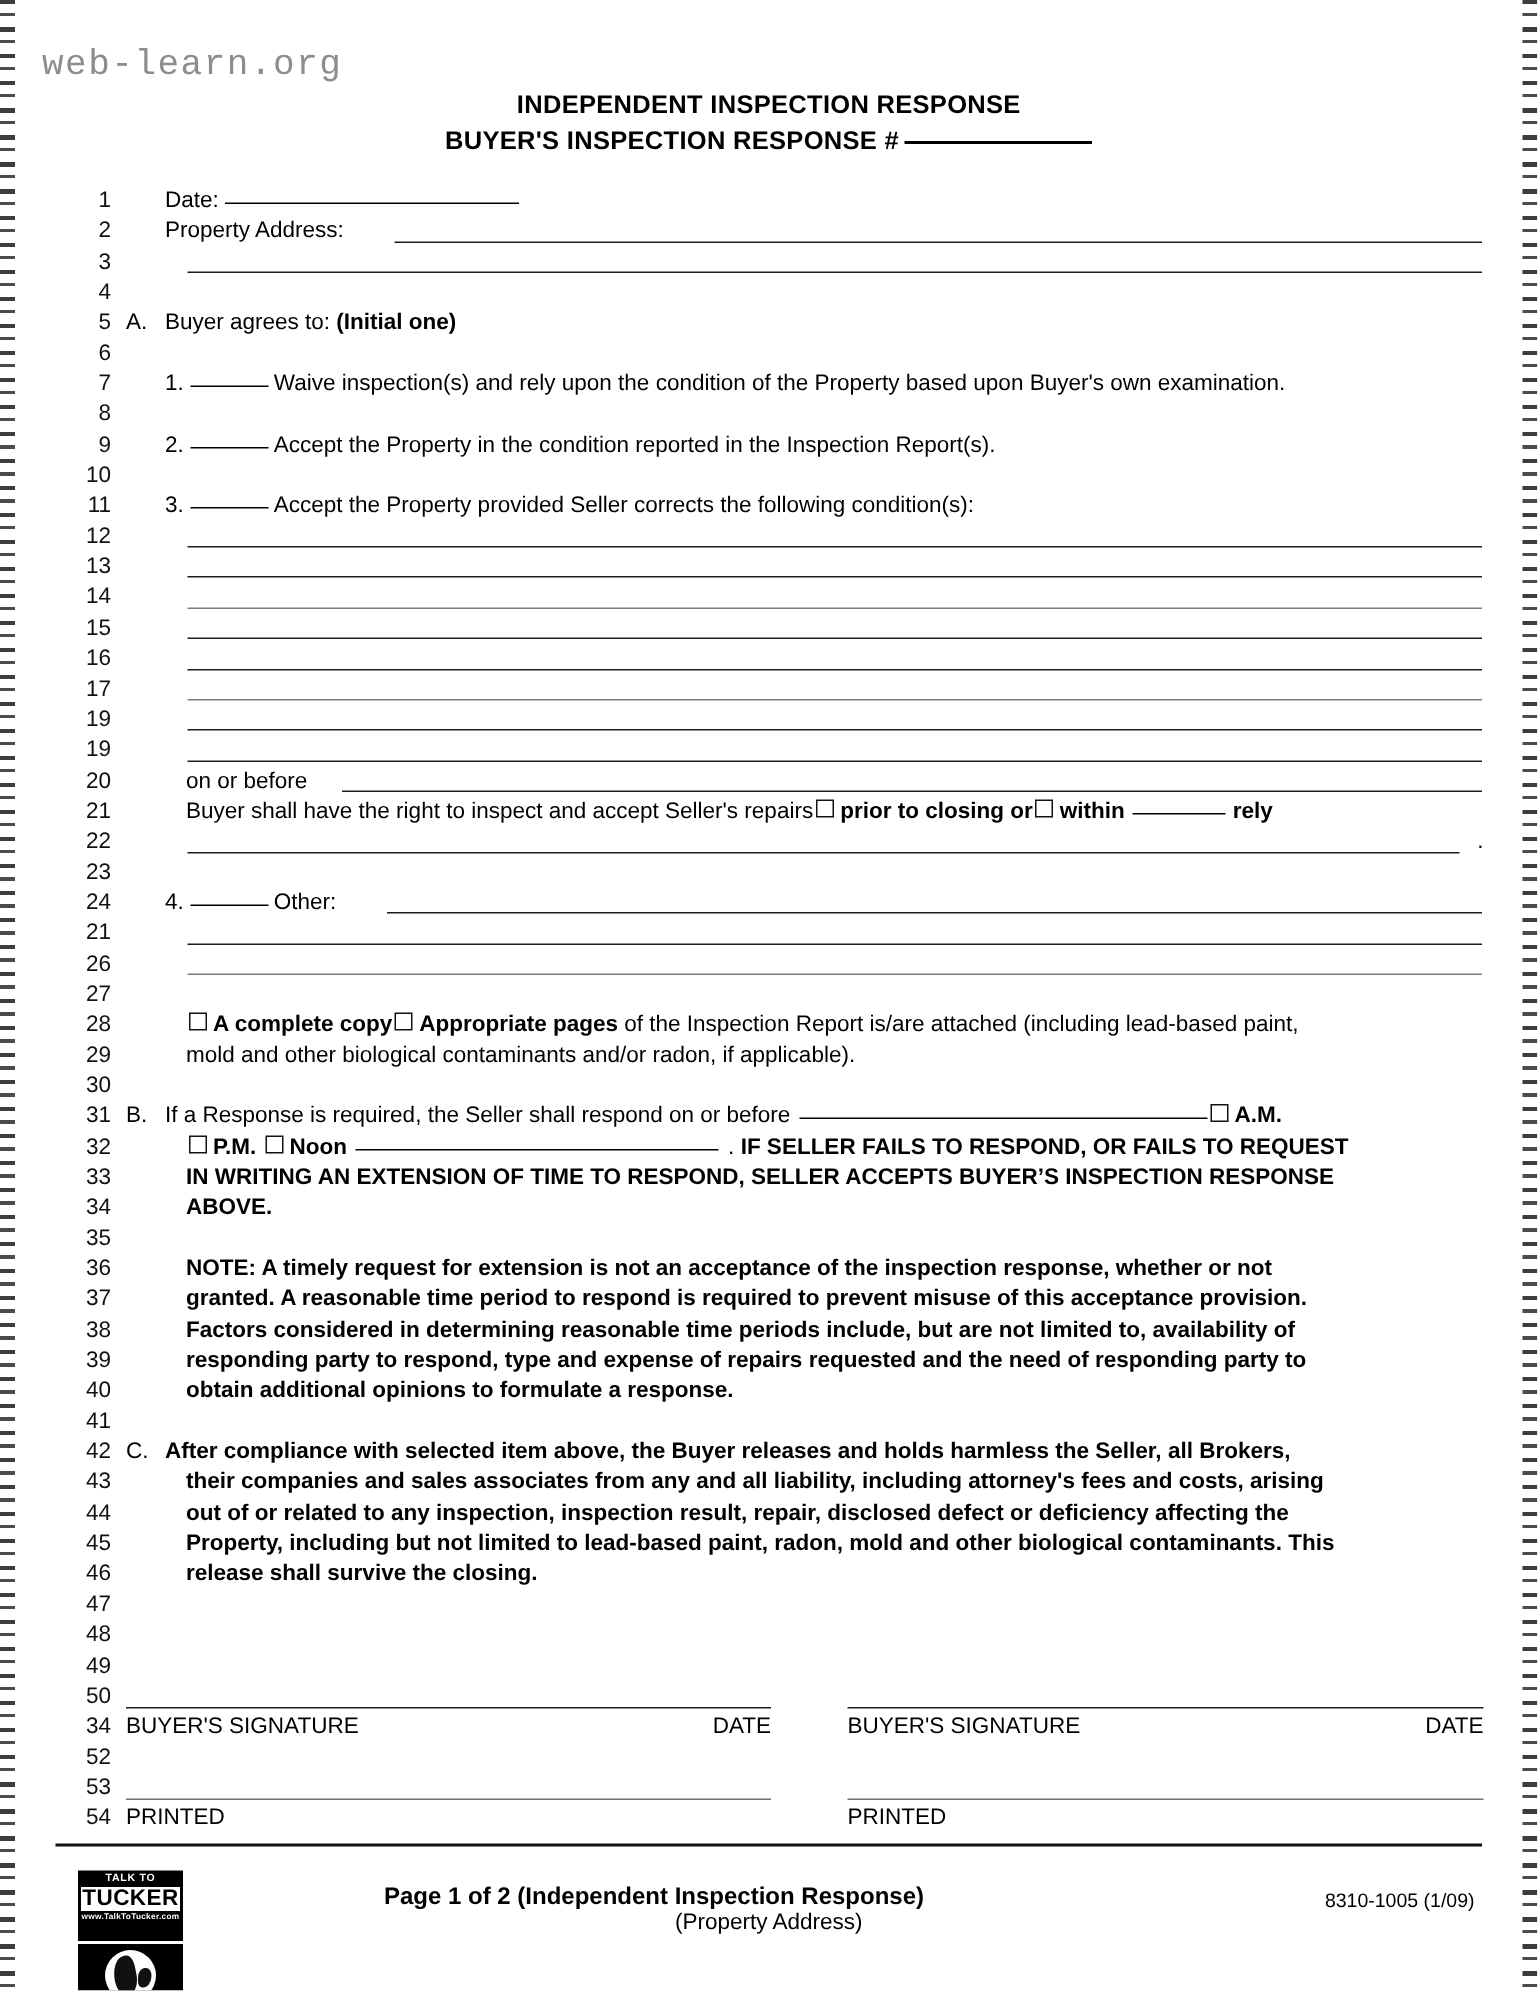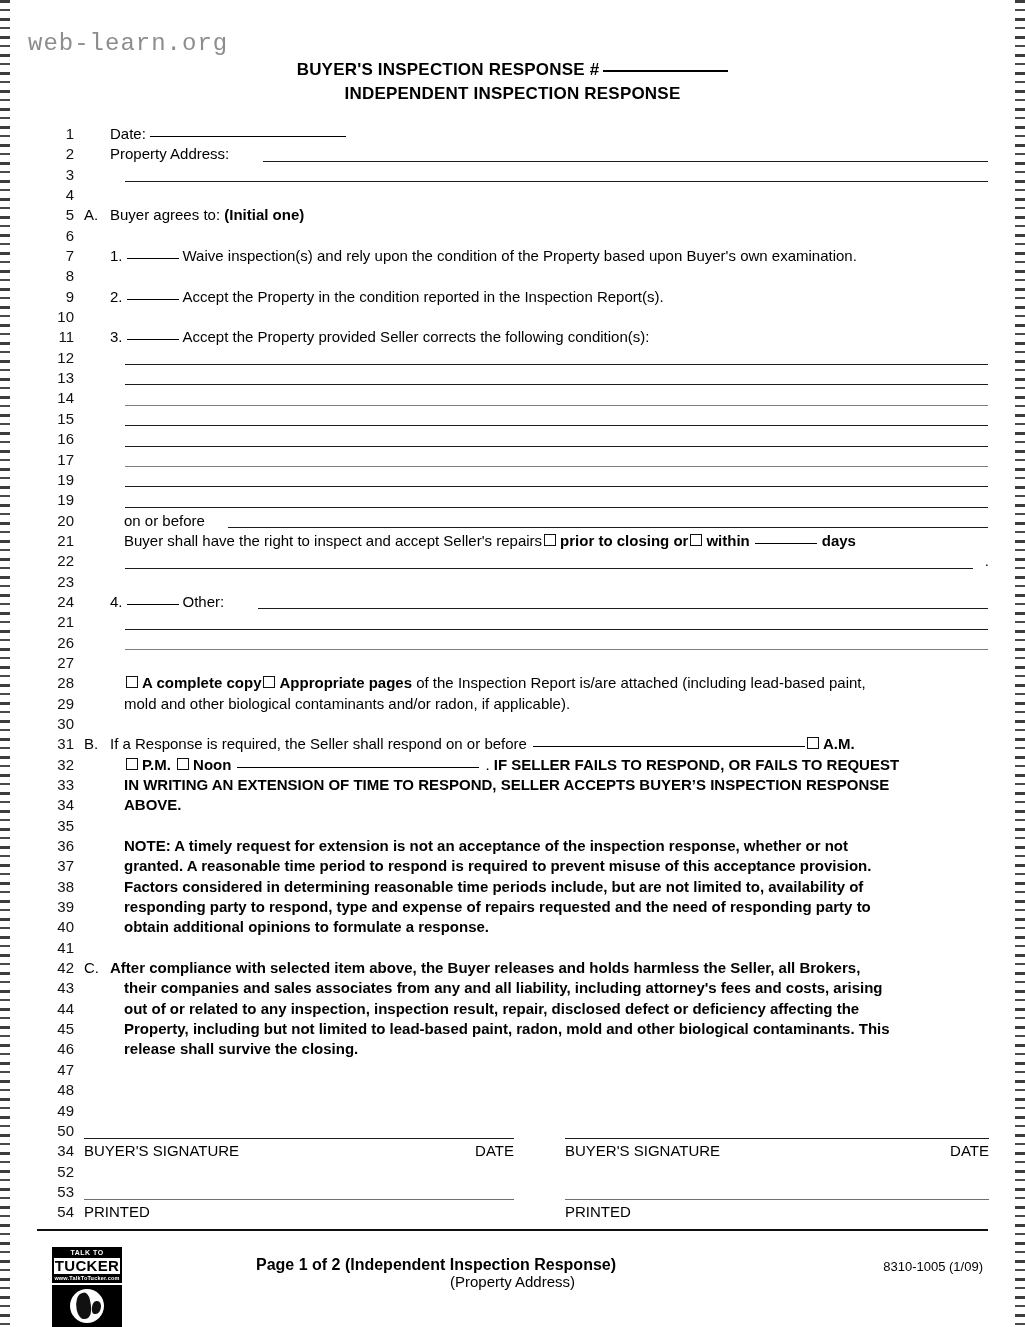--- a/index.html
+++ b/index.html
@@ -291,10 +291,10 @@
   <div class="watermark">web-learn.org</div>
 
   <div class="title-block">
+    <div class="title-line">INDEPENDENT INSPECTION RESPONSE</div>
     <div class="title-line">
       <span>BUYER'S INSPECTION RESPONSE #</span><span class="title-rule"></span>
     </div>
-    <div class="title-line">INDEPENDENT INSPECTION RESPONSE</div>
   </div>
 
   <div class="body-area">

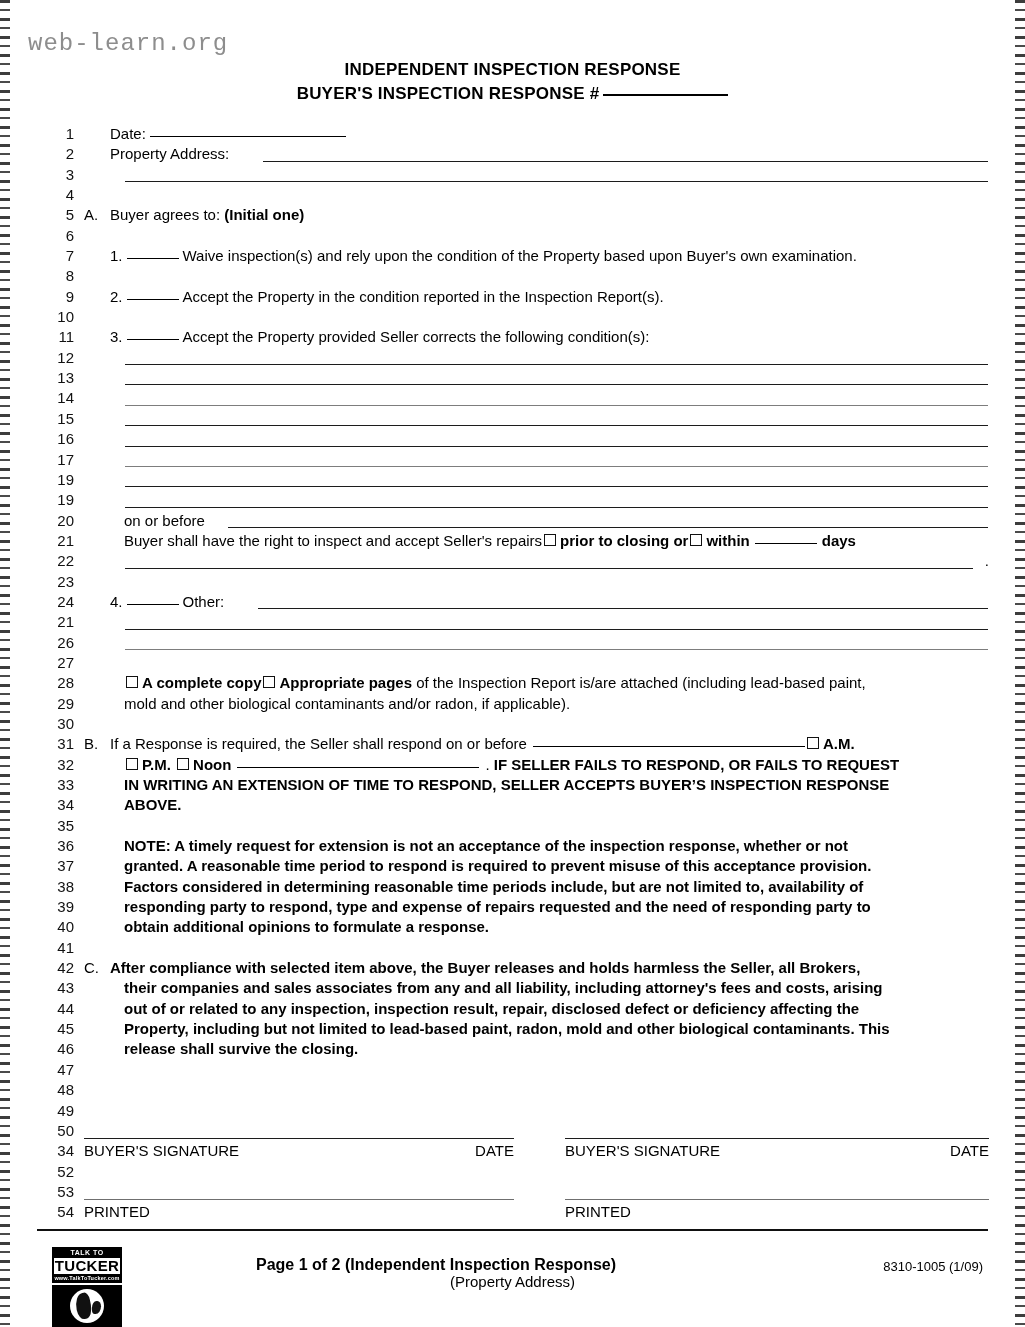--- a/index.html
+++ b/index.html
@@ -408,7 +408,7 @@
     <div class="ln">
         <div class="lnum">21</div>
       <div class="content">
-        <span class="indent-c">Buyer shall have the right to inspect and accept Seller's repairs</span><span class="cb"></span><b>prior to closing or</b><span class="cb"></span><b>within</b><span class="fill days"></span><b>days</b>
+        <span class="indent-c">Buyer shall have the right to inspect and accept Seller's repairs</span><span class="cb"></span><b>prior to closing or</b><span class="cb"></span><b>within</b><span class="fill days"></span><b>rely</b>
       </div>
     </div>
 

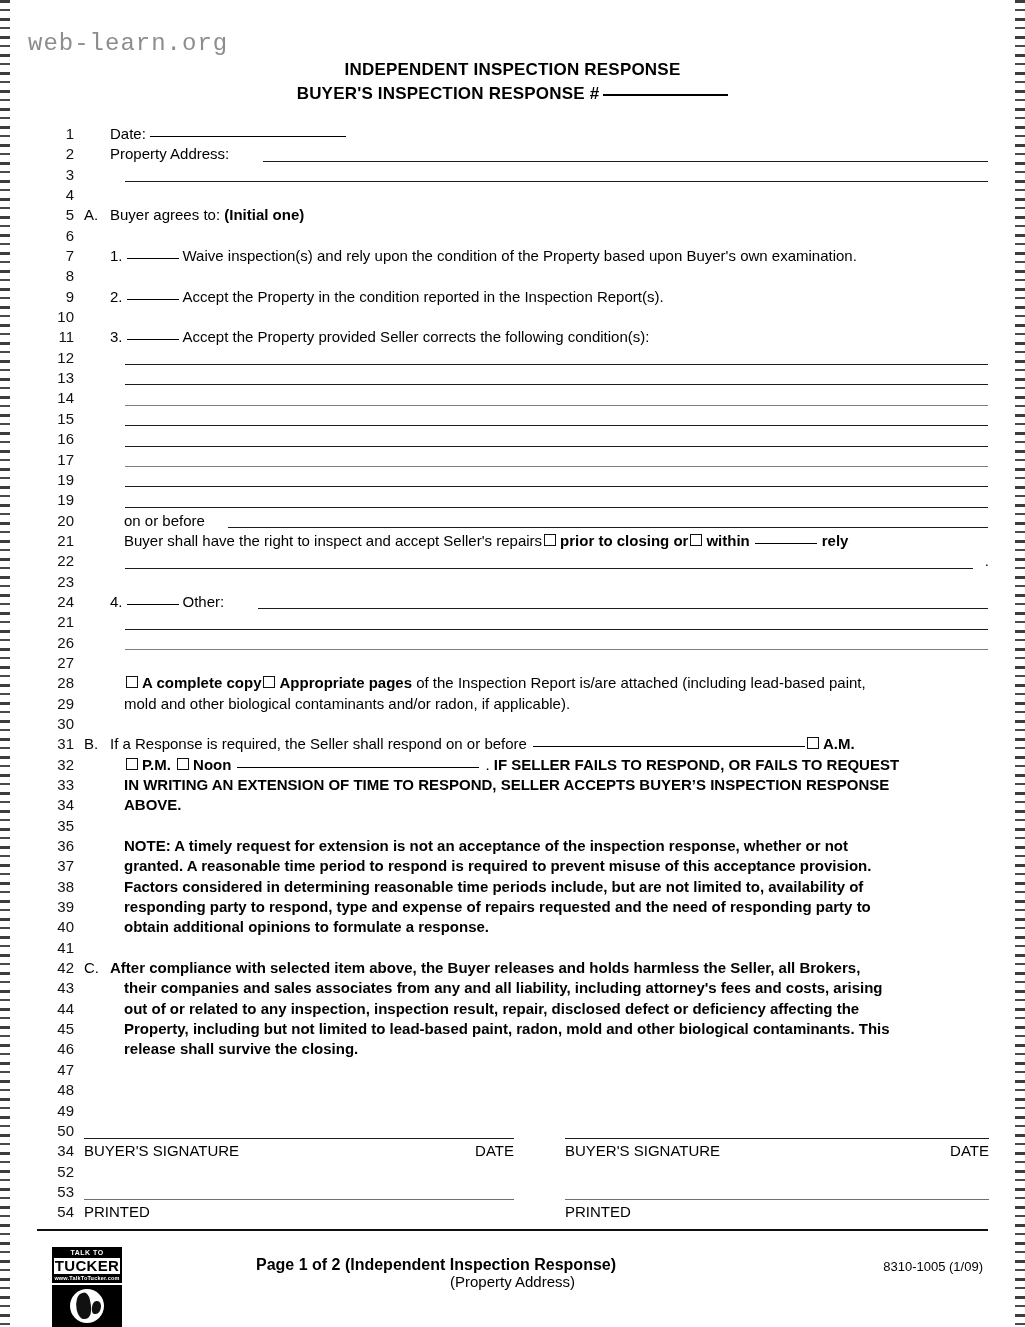--- a/index.html
+++ b/index.html
@@ -224,7 +224,7 @@
     background: #000;
     color: #fff;
     text-align: center;
-    padding: 2px 0 1px;
+    padding: 2px 0 12px;
   }
   .logo-talkto {
     font-size: 7px;

